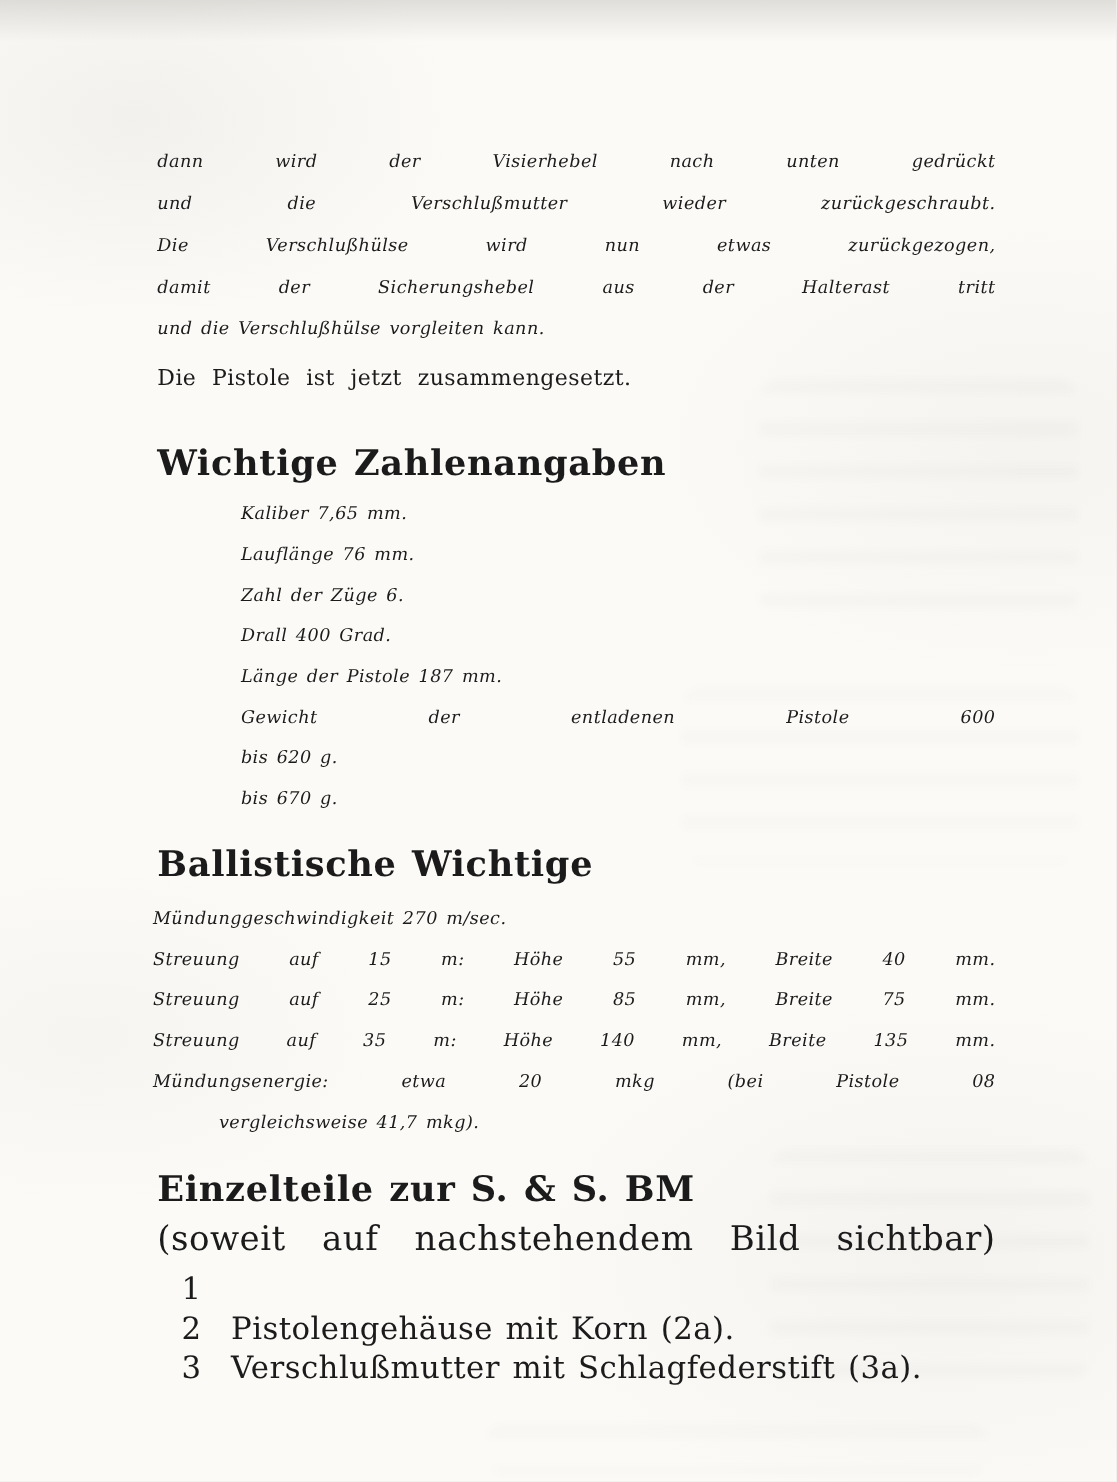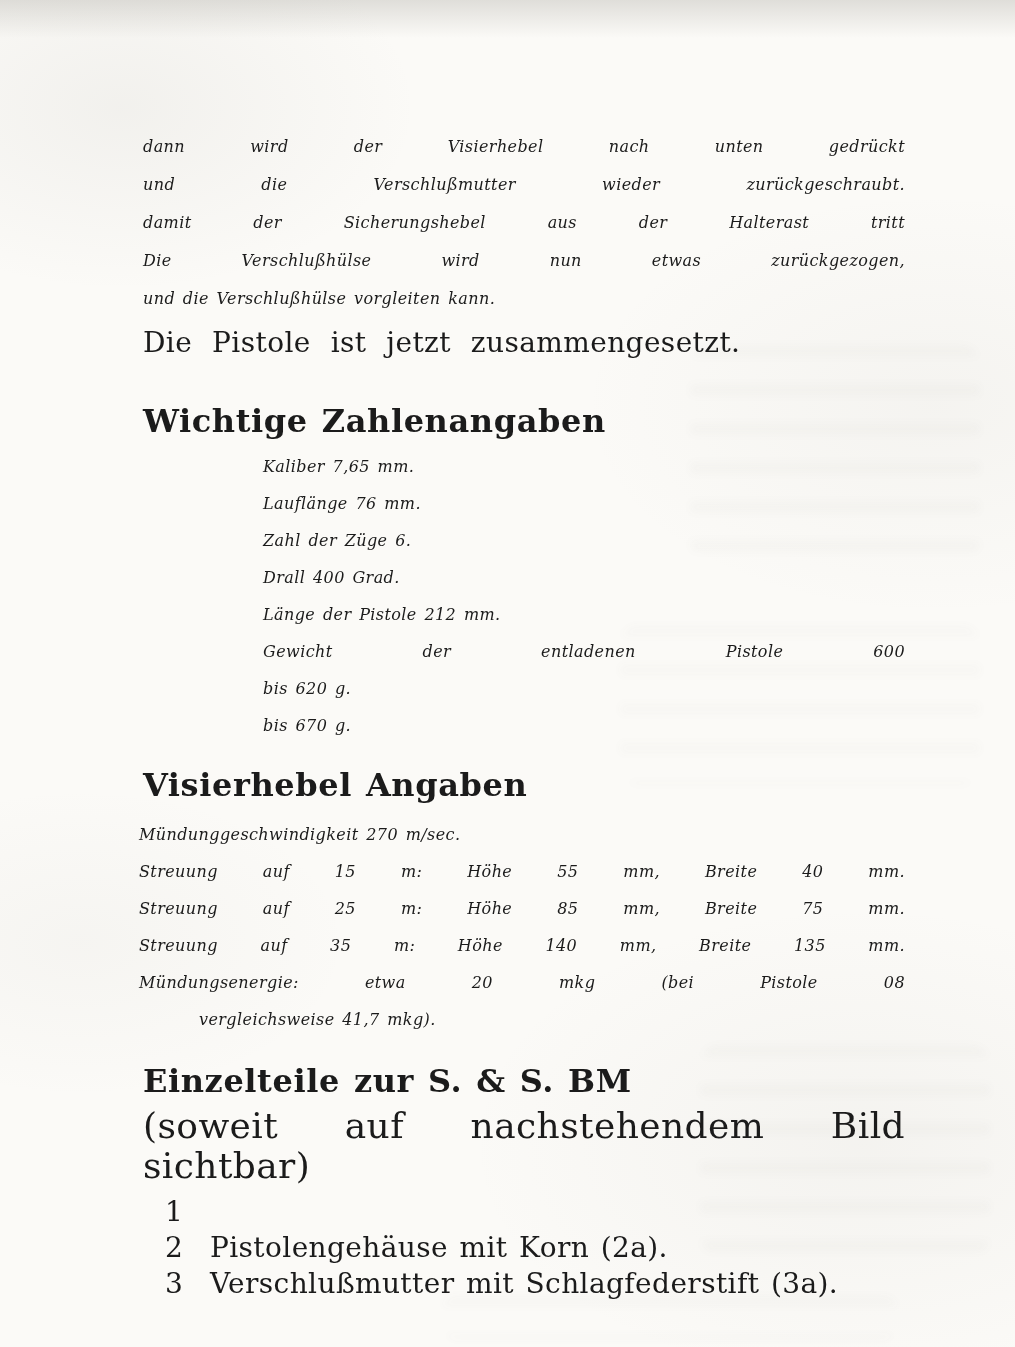--- a/index.html
+++ b/index.html
@@ -129,8 +129,8 @@
     <div>
       <div class="body-line jfull">dann wird der Visierhebel nach unten gedrückt</div>
       <div class="body-line jfull">und die Verschlußmutter wieder zurückgeschraubt.</div>
+      <div class="body-line jfull">Die Verschlußhülse wird nun etwas zurückgezogen,</div>
       <div class="body-line jfull">damit der Sicherungshebel aus der Halterast tritt</div>
-      <div class="body-line jfull">Die Verschlußhülse wird nun etwas zurückgezogen,</div>
       <div class="body-line">und die Verschlußhülse vorgleiten kann.</div>
     </div>
 

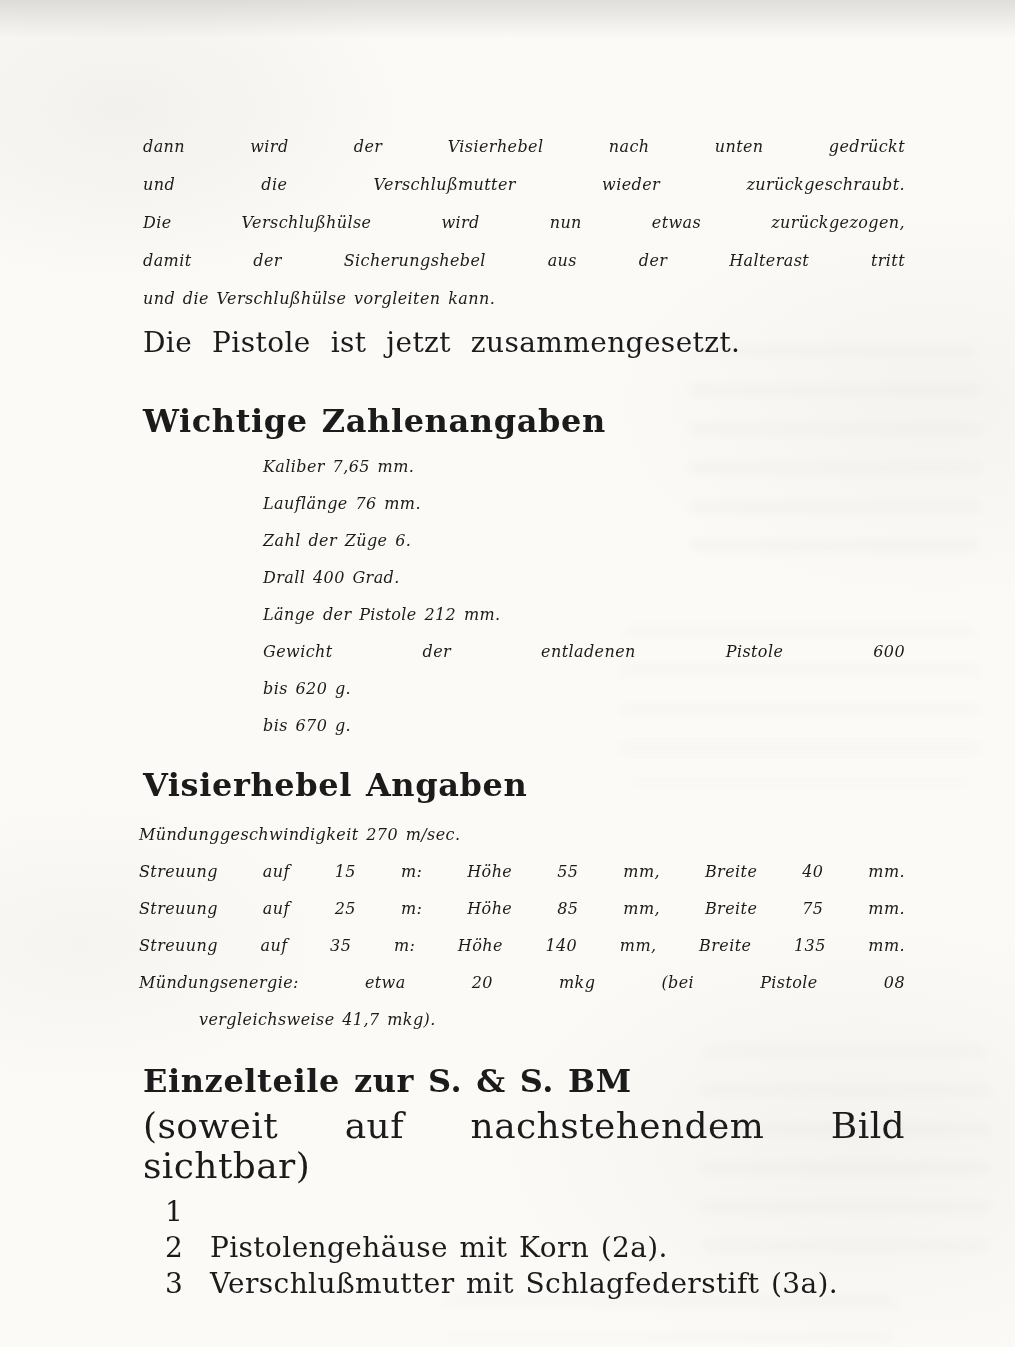--- a/index.html
+++ b/index.html
@@ -72,7 +72,7 @@
   }
   .assembly-note {
     margin-top: 6px;
-    font-size: 28px;
+    font-size: 20px;
     line-height: 38px;
     word-spacing: 0.38em;
   }

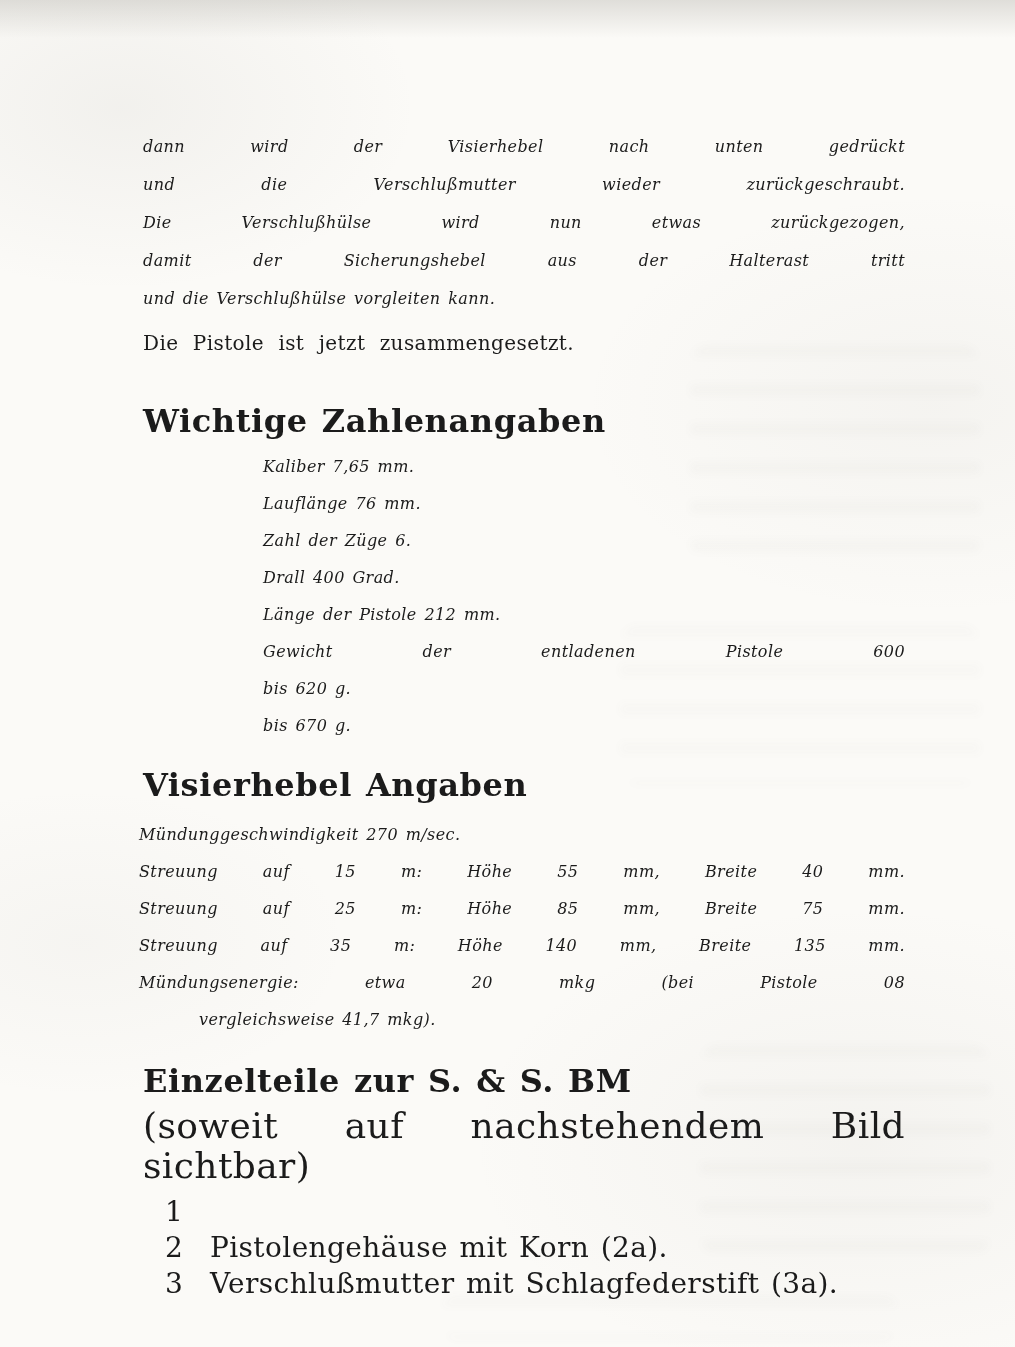--- a/index.html
+++ b/index.html
@@ -87,7 +87,7 @@
   .heading-parts     { margin-top: 22px; }
   .key-figures {
     margin-top: 6px;
-    margin-left: 120px;
+    margin-left: 76px;
   }
   .key-figures .body-line { line-height: 37px; }
   .ballistics { margin-top: 10px; margin-left: -4px; }

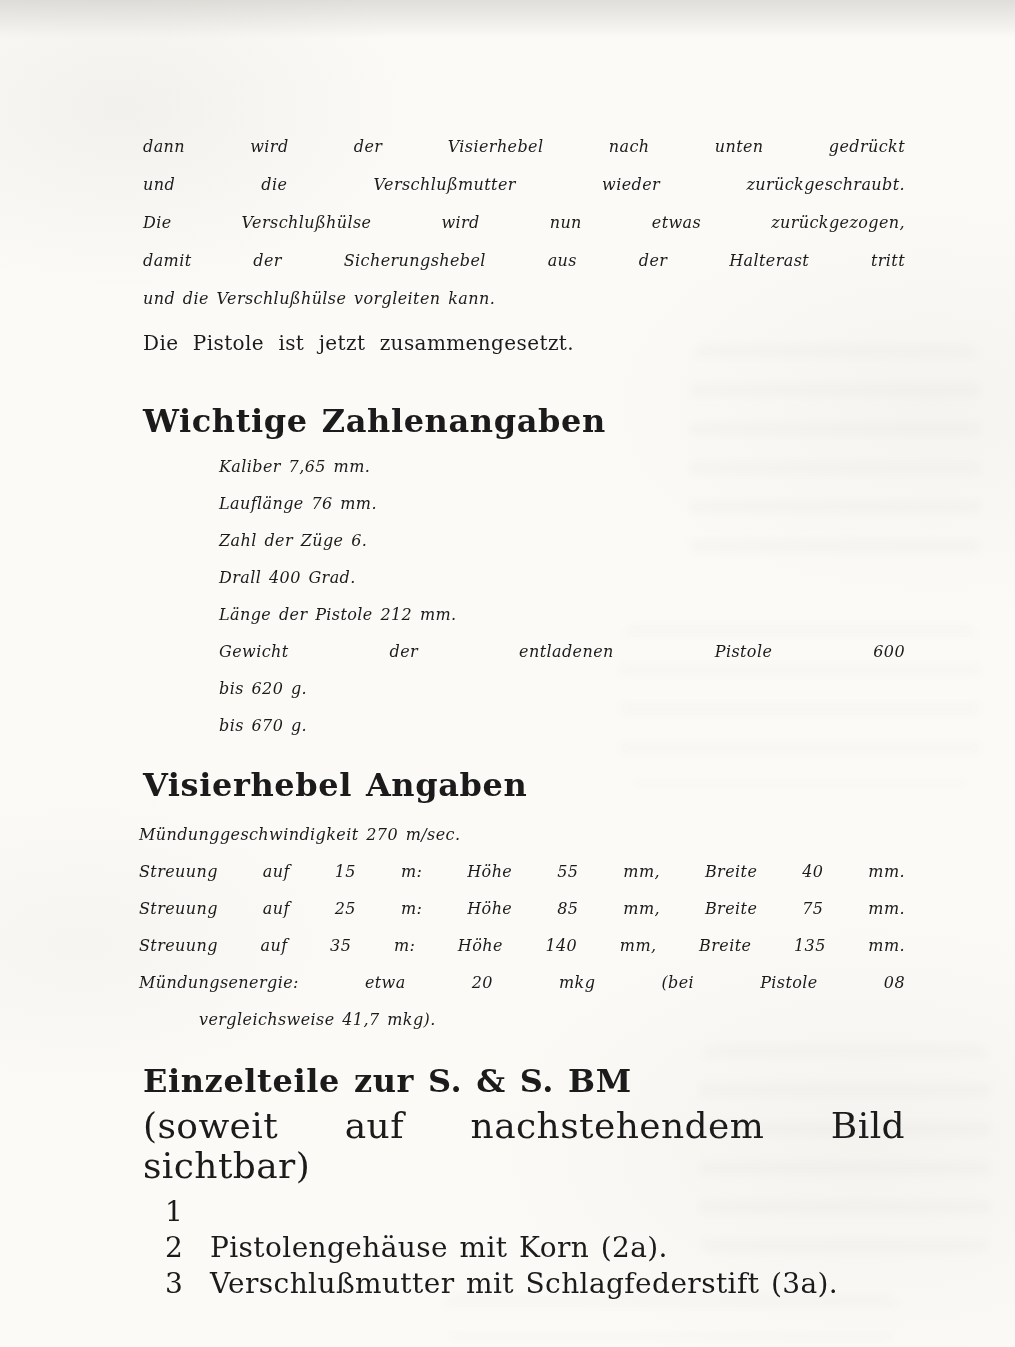--- a/index.html
+++ b/index.html
@@ -143,7 +143,7 @@
       <div class="body-line">Lauflänge 76 mm.</div>
       <div class="body-line">Zahl der Züge 6.</div>
       <div class="body-line">Drall 400 Grad.</div>
-      <div class="body-line">Länge der Pistole 212 mm.</div>
+      <div class="body-line">Länge der Pistole 187 mm.</div>
       <div class="body-line jfull">Gewicht der entladenen Pistole 600</div>
       <div class="body-line">bis 620 g.</div>
       <div class="body-line">bis 670 g.</div>

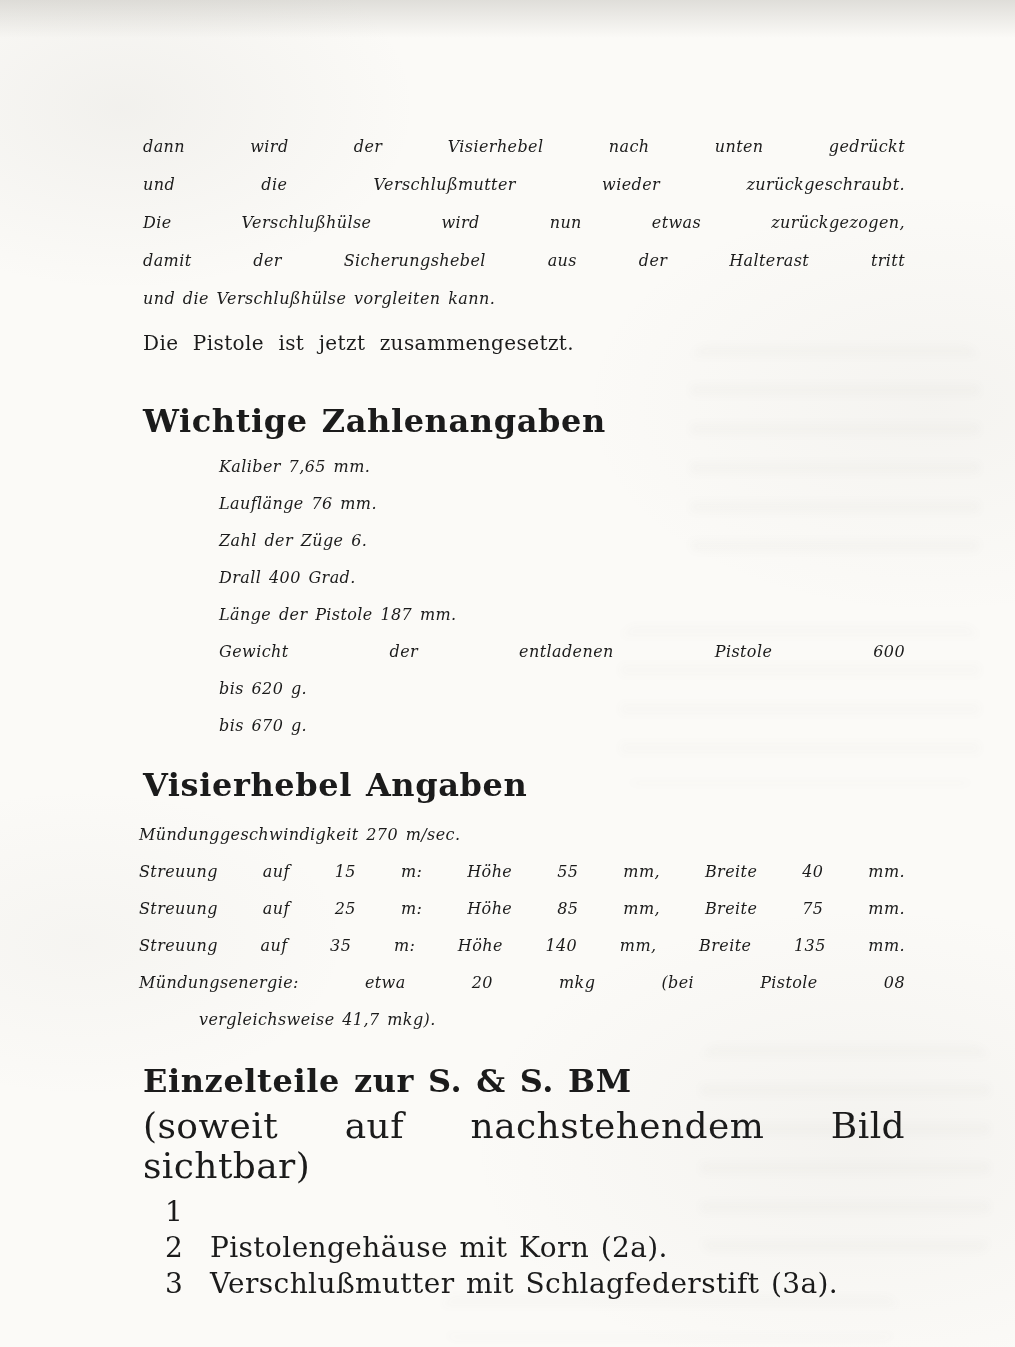--- a/index.html
+++ b/index.html
@@ -149,7 +149,7 @@
       <div class="body-line">bis 670 g.</div>
     </div>
 
-    <div class="section-heading heading-ballistik">Visierhebel Angaben</div>
+    <div class="section-heading heading-ballistik">Ballistische Wichtige</div>
 
     <div class="ballistics">
       <div class="body-line">Mündunggeschwindigkeit 270 m/sec.</div>

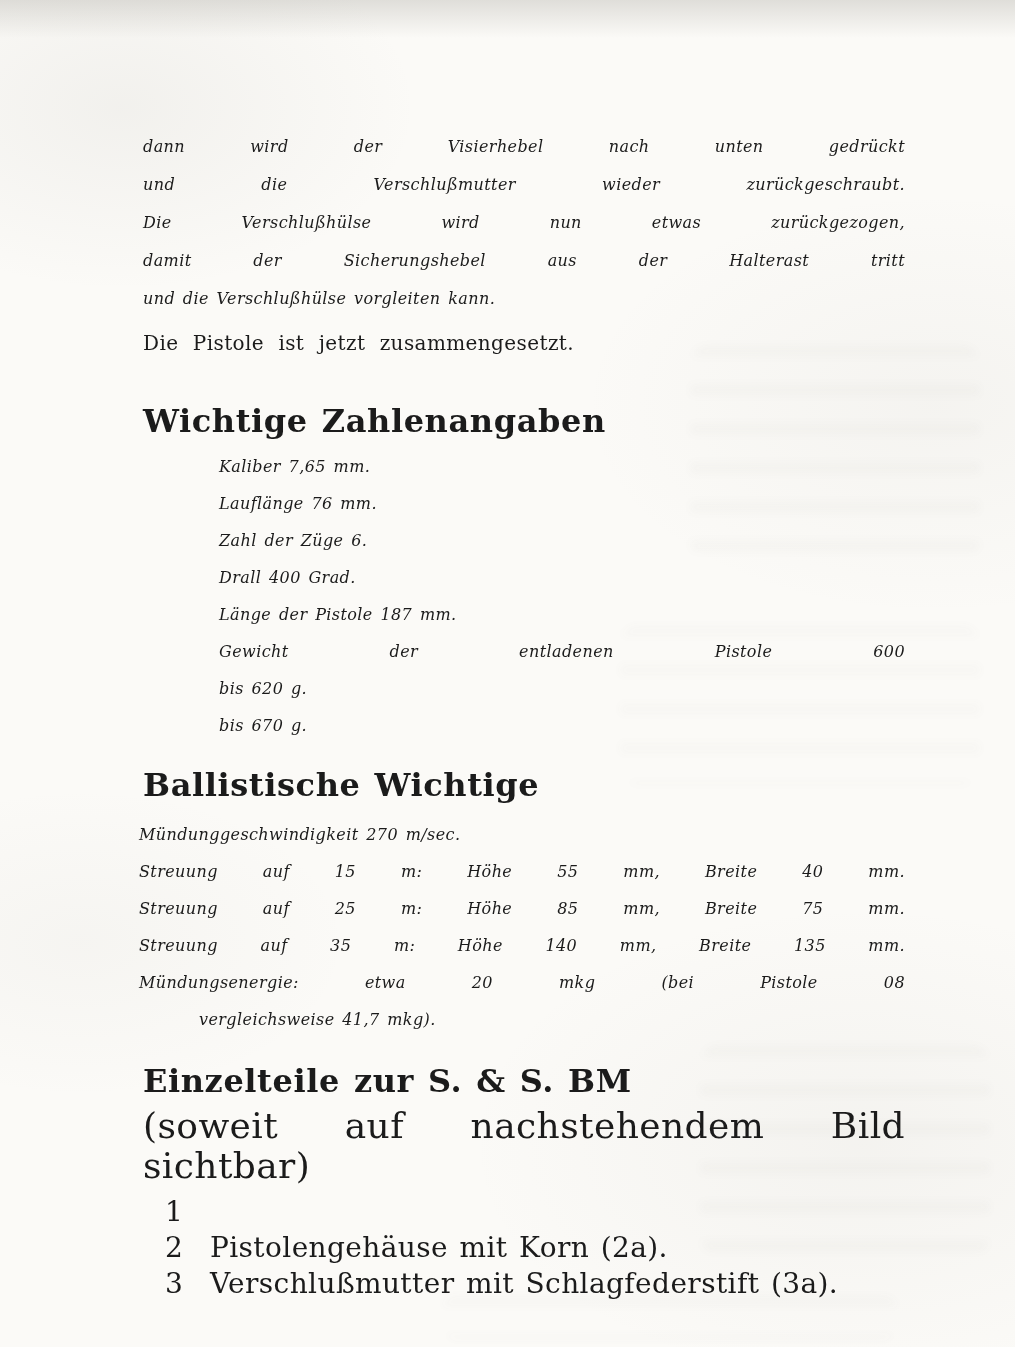--- a/index.html
+++ b/index.html
@@ -95,7 +95,7 @@
   .ballistics .cont-line { margin-left: 60px; }
   .parts-subheading {
     margin-top: 4px;
-    font-size: 36px;
+    font-size: 31px;
     line-height: 40px;
     text-align: justify;
     text-align-last: justify;

